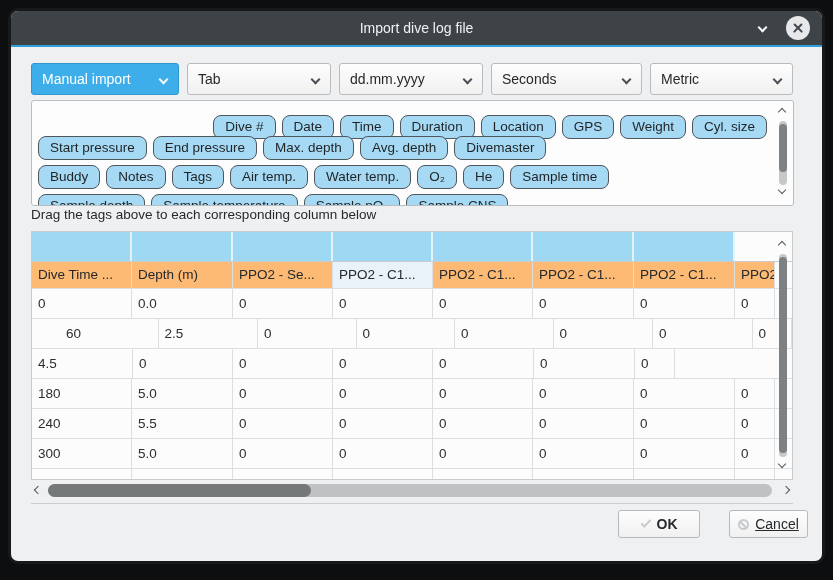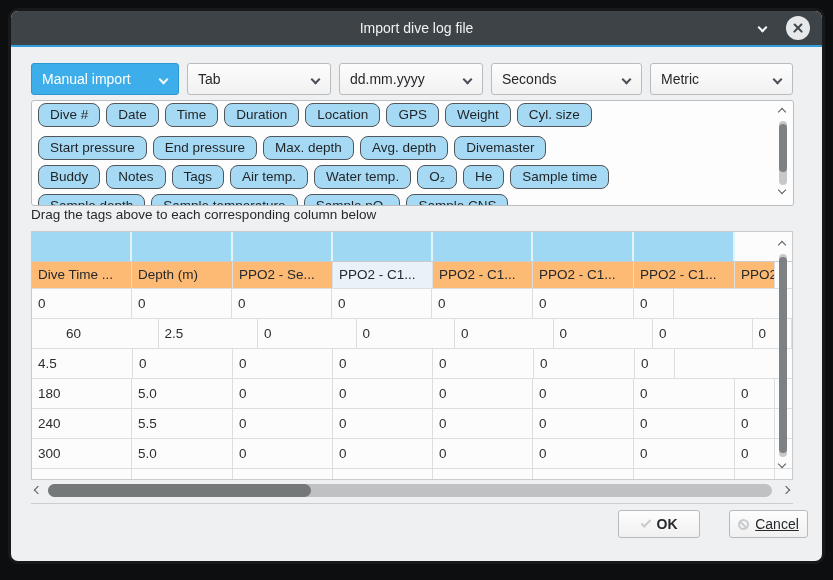--- a/index.html
+++ b/index.html
@@ -141,7 +141,7 @@
       <div class="vthumb" style="top:23px; height:48px;"></div>
       <span class="chv sm gray arr" style="bottom:12px;"></span>
     </div>
-  <div class="tagrow" style="top: 2px;">
+  <div class="tagrow" style="top: 14px; justify-content: flex-end;">
         <div class="tag">Dive #</div>
         <div class="tag">Date</div>
         <div class="tag">Time</div>

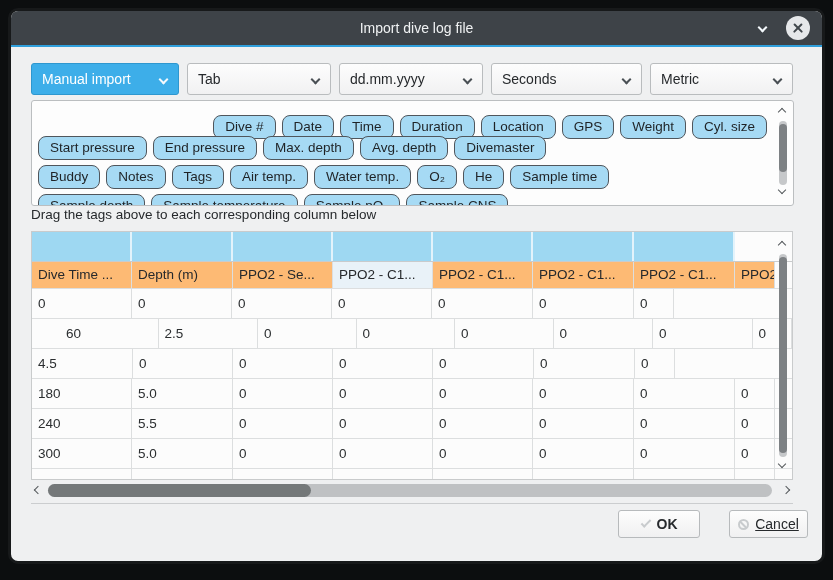--- a/index.html
+++ b/index.html
@@ -202,6 +202,7 @@
     <div id="tbody">
         <div class="trow data-row">
           <div class="dcell" style="width: 100px;">0</div>
+          <div class="dcell" style="width: 101px;">0.0</div>
           <div class="dcell" style="width: 100px;">0</div>
           <div class="dcell" style="width: 100px;">0</div>
           <div class="dcell" style="width: 100px;">0</div>

